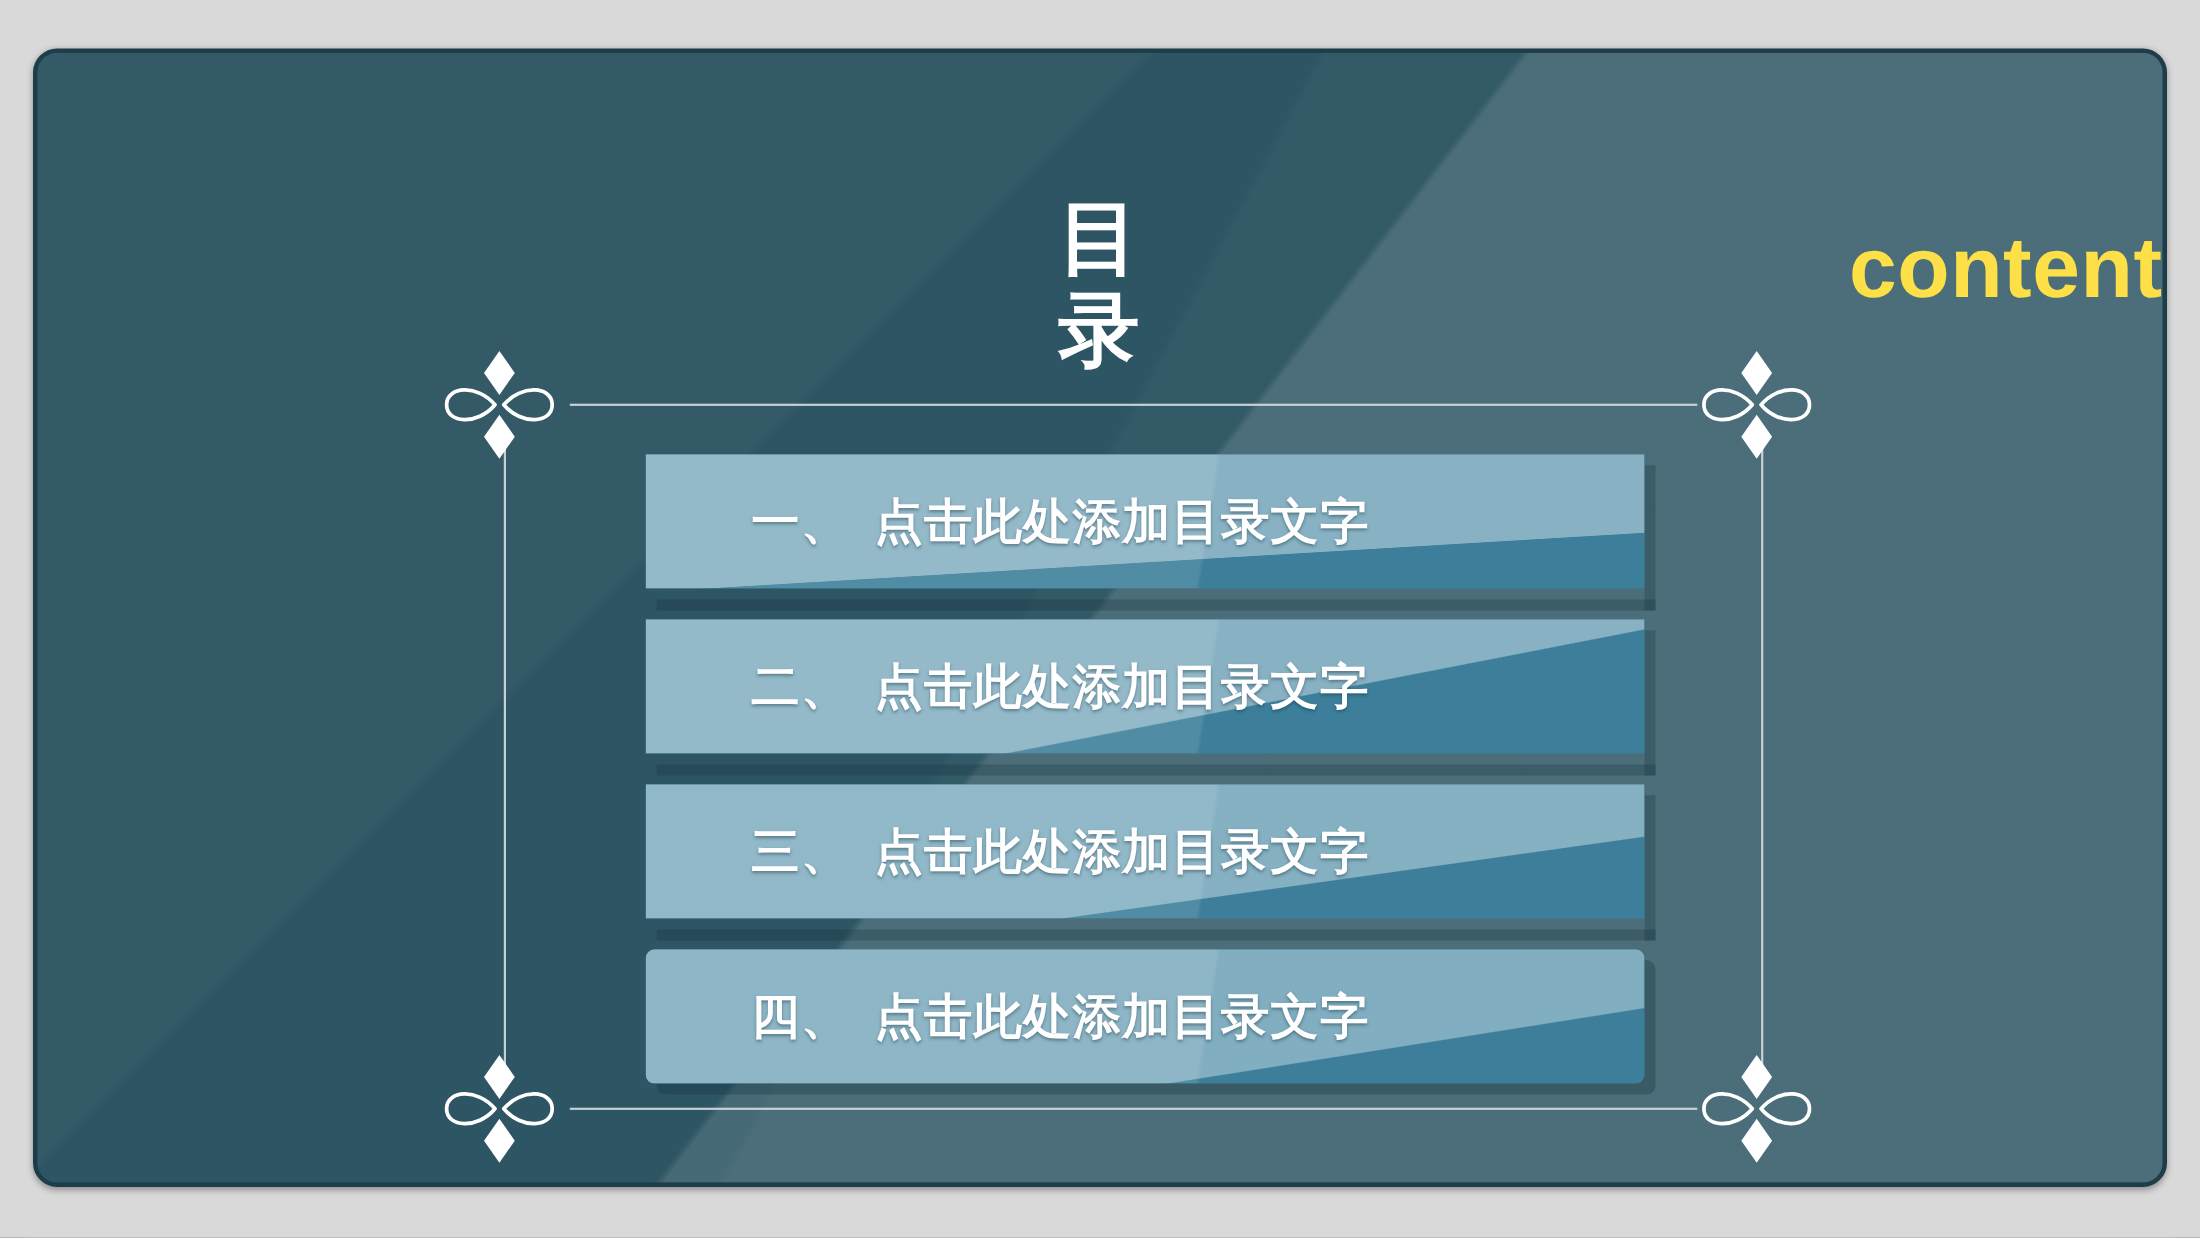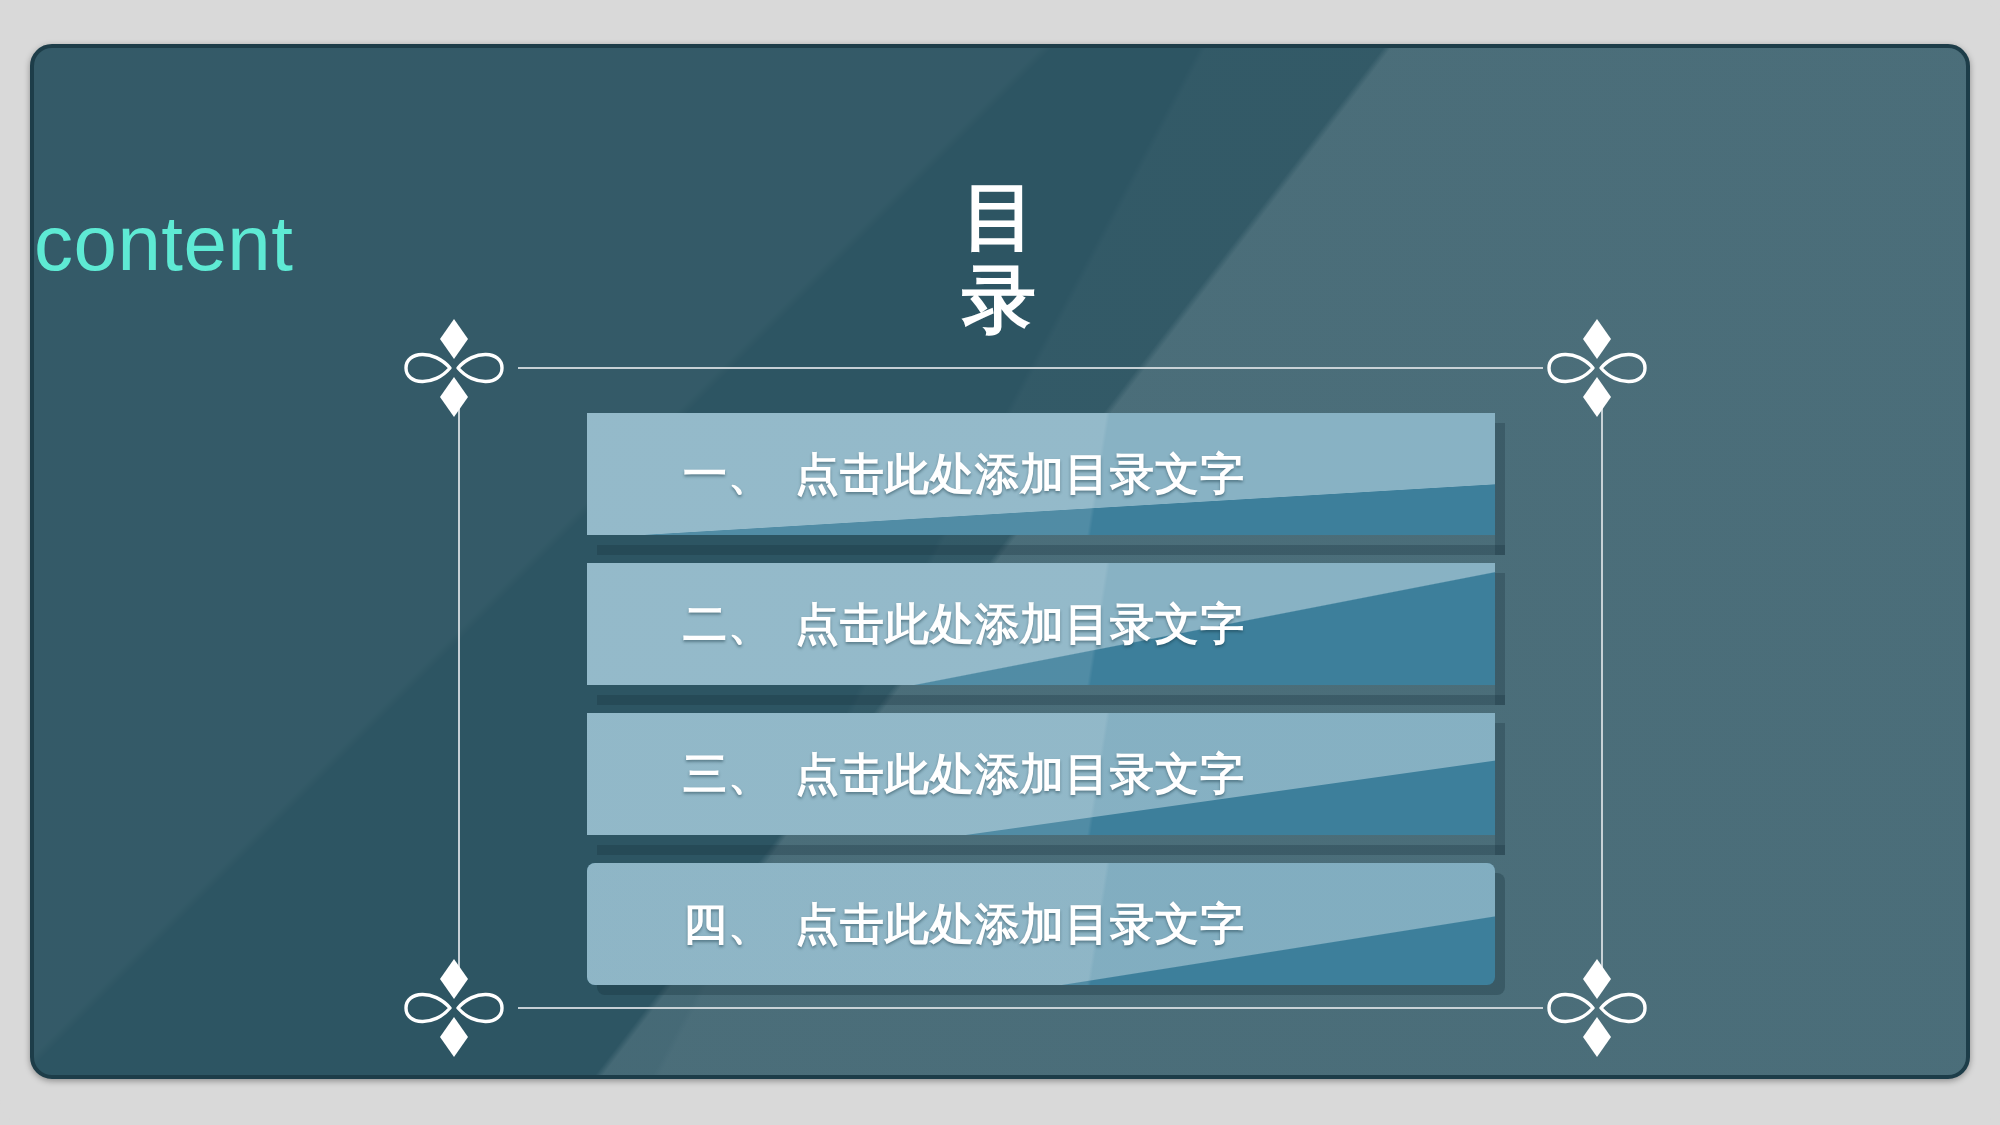--- a/index.html
+++ b/index.html
@@ -74,11 +74,11 @@
   #heading-ghost {
     position:absolute;
     left:0; right:0; top:28px;
-    text-align:left;
+    text-align:right;
     font-size:78px;
-    font-weight:400;
+    font-weight:700;
     letter-spacing:.5px;
-    color:#5eead4;
+    color:#fde047;
     line-height:1;
   }
   #heading-cn {

